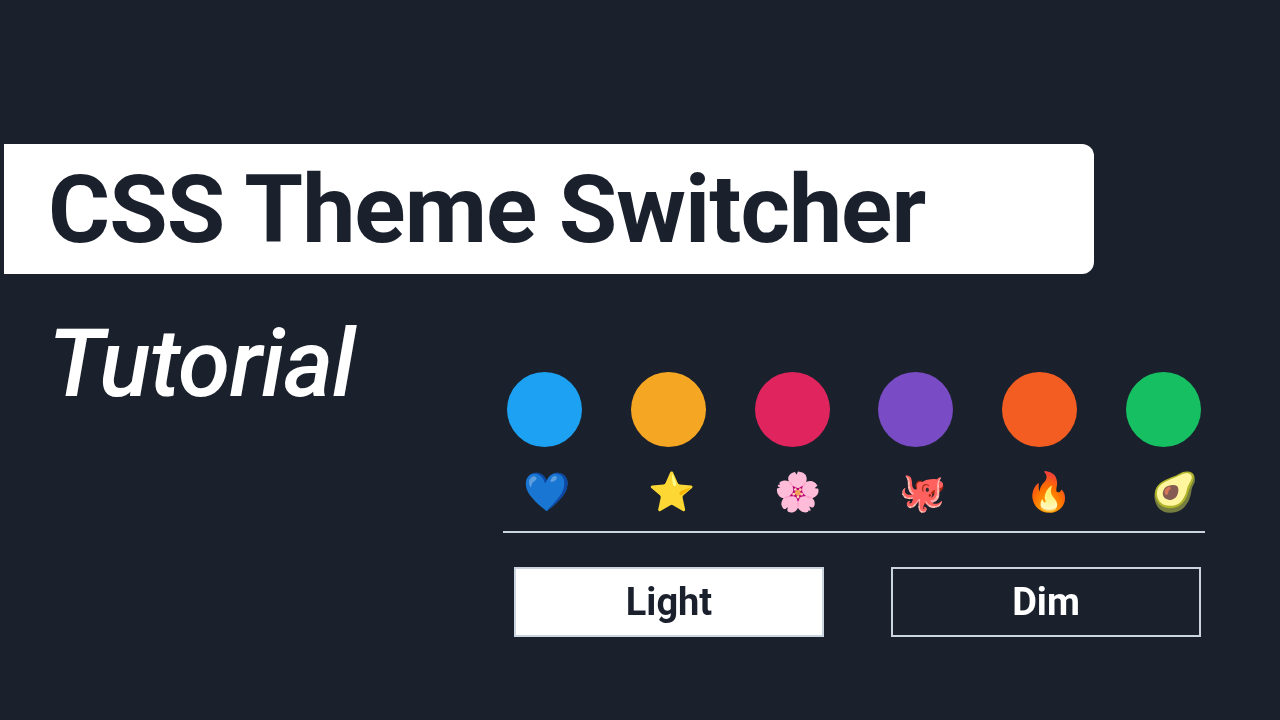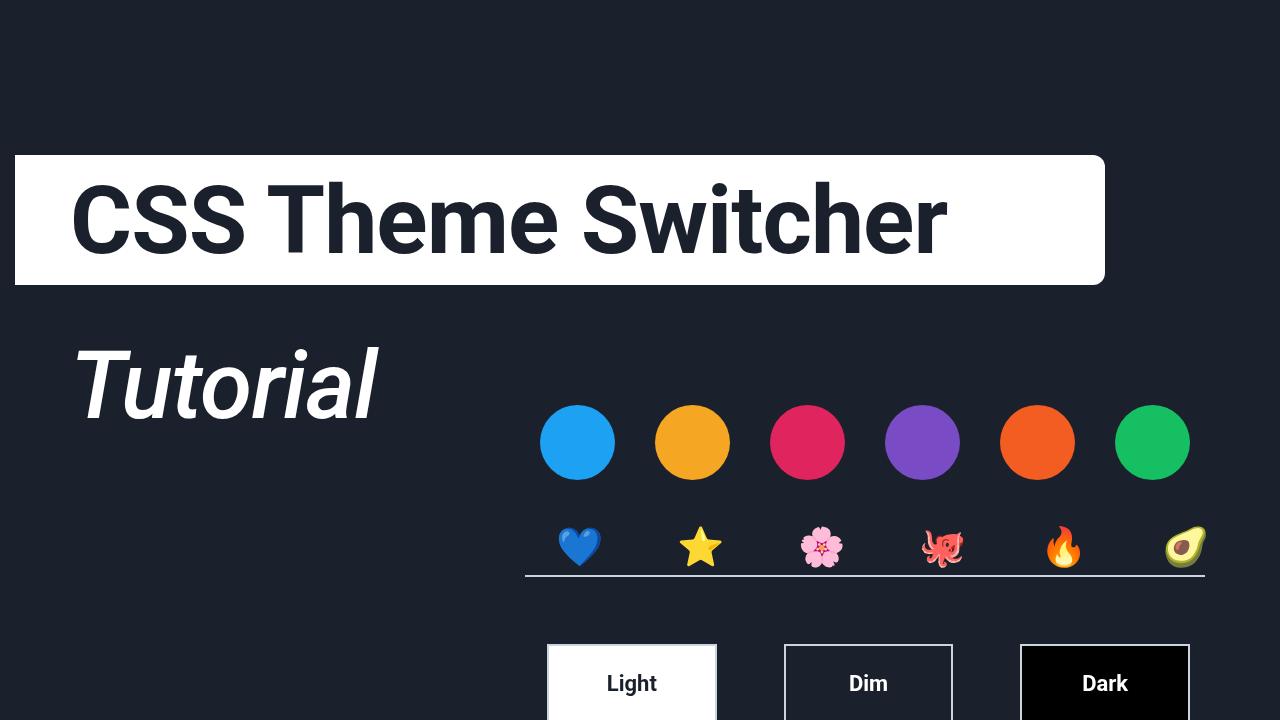--- a/index.html
+++ b/index.html
@@ -2,7 +2,7 @@
 <html><head>
   <meta charset="utf-8">
   <style>
-    * { margin: 0; padding: 15px; box-sizing: border-box; }
+    * { margin: 0; padding: 4px; box-sizing: border-box; }
     body {
       width: 1280px;
       height: 720px;

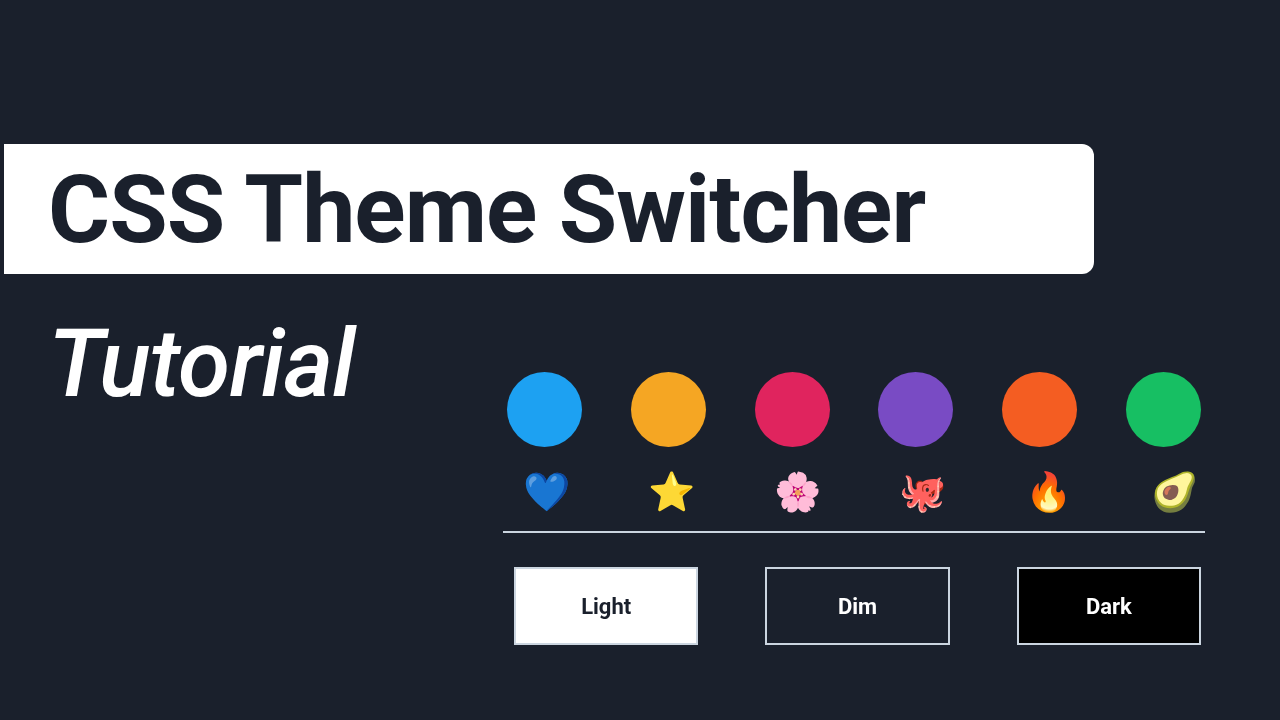--- a/index.html
+++ b/index.html
@@ -80,9 +80,9 @@
     }
     .mode-btn {
       flex: 1;
-      height: 78px;
+      height: 70px;
       border: 2px solid #cbd5e0;
-      font-size: 22px;
+      font-size: 38px;
       font-weight: 700;
       display: flex;
       align-items: center;

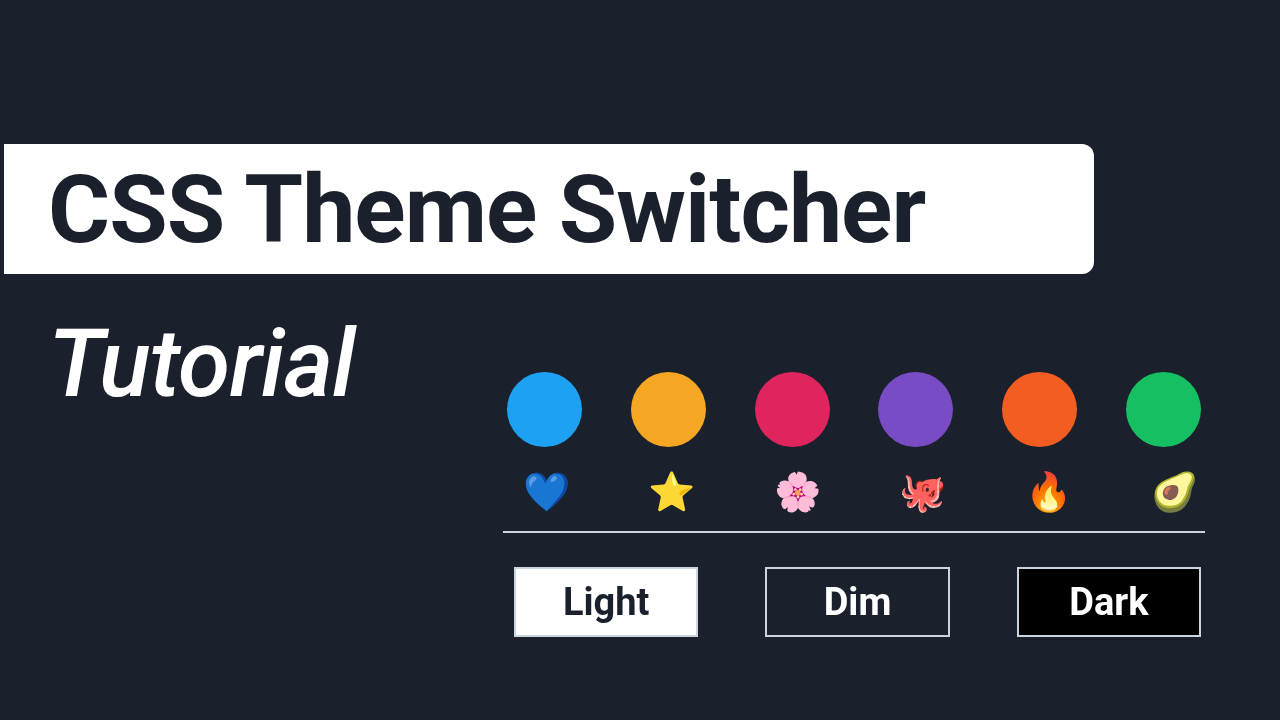--- a/index.html
+++ b/index.html
@@ -124,7 +124,6 @@
   <div class="mode-row">
     <div class="mode-btn mode-light">Light</div>
     <div class="mode-btn mode-dim">Dim</div>
-    <div class="mode-btn mode-dark">Dark</div>
   </div>
 </div>
 

